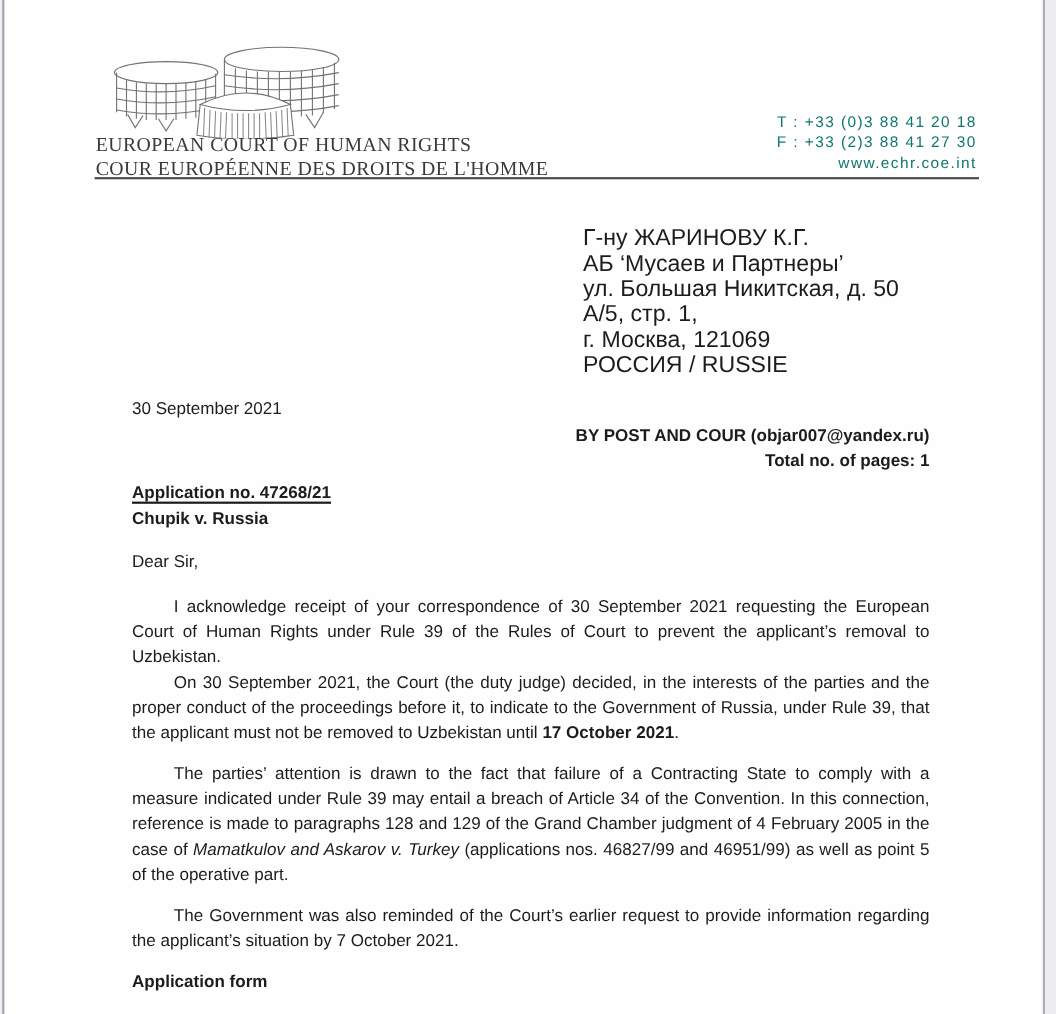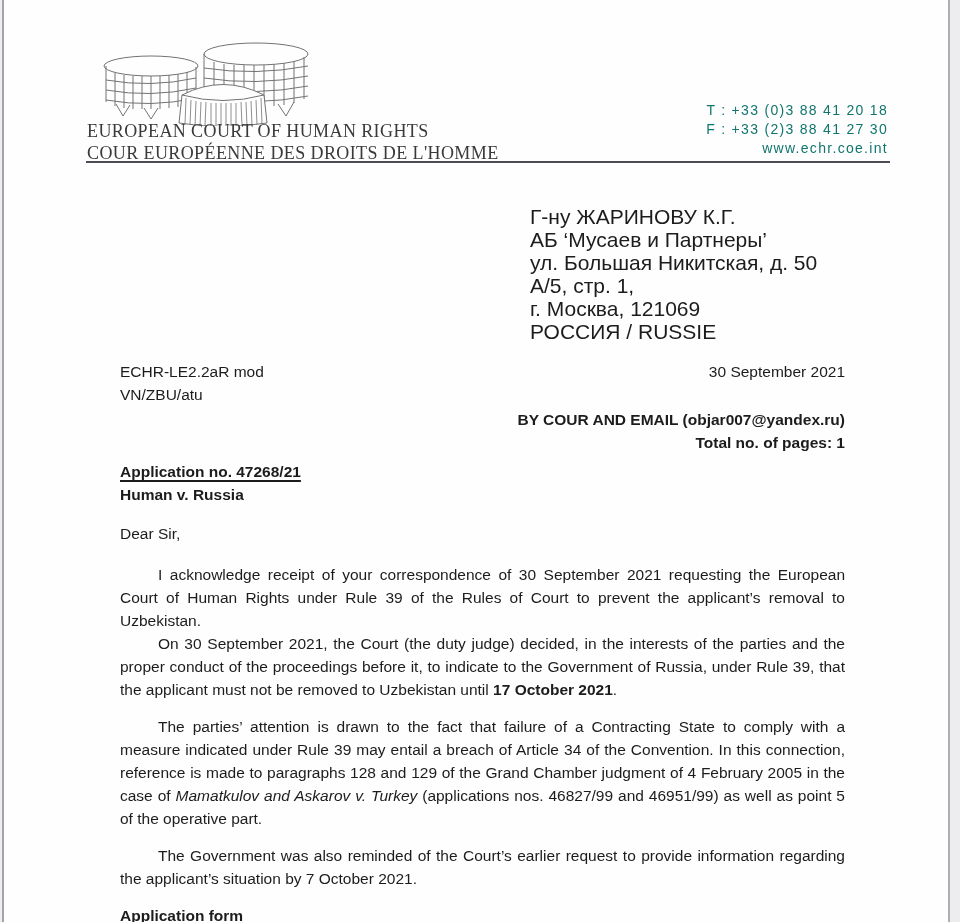--- a/index.html
+++ b/index.html
@@ -93,10 +93,6 @@
     </div>
 
     <div class="ref-row">
-      <div>
-        <div>ECHR-LE2.2aR mod</div>
-        <div>VN/ZBU/atu</div>
-      </div>
       <div class="right-align">30 September 2021</div>
     </div>
 

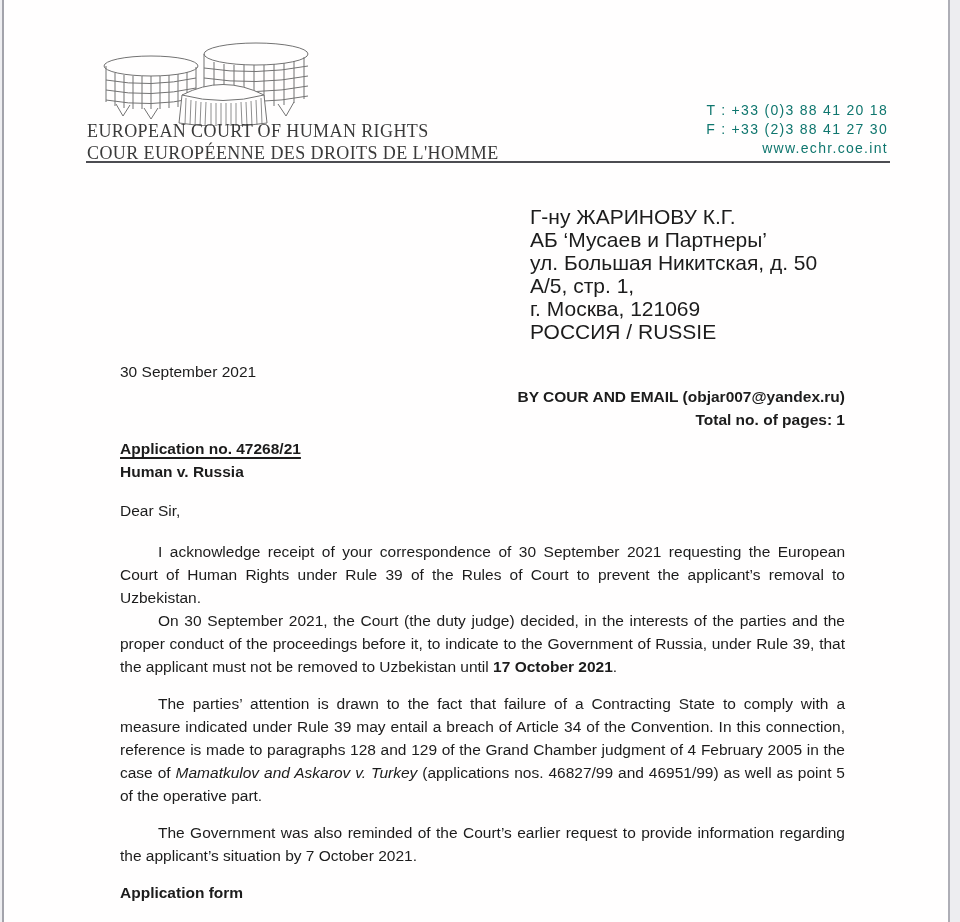--- a/index.html
+++ b/index.html
@@ -96,7 +96,7 @@
       <div class="right-align">30 September 2021</div>
     </div>
 
-    <div class="delivery">BY COUR AND EMAIL (objar007@yandex.ru)</div>
+    <div class="delivery">BY POST AND COUR (objar007@yandex.ru)</div>
     <div class="pages">Total no. of pages: 1</div>
 
     <div class="subject-app">Application no. 47268/21</div>

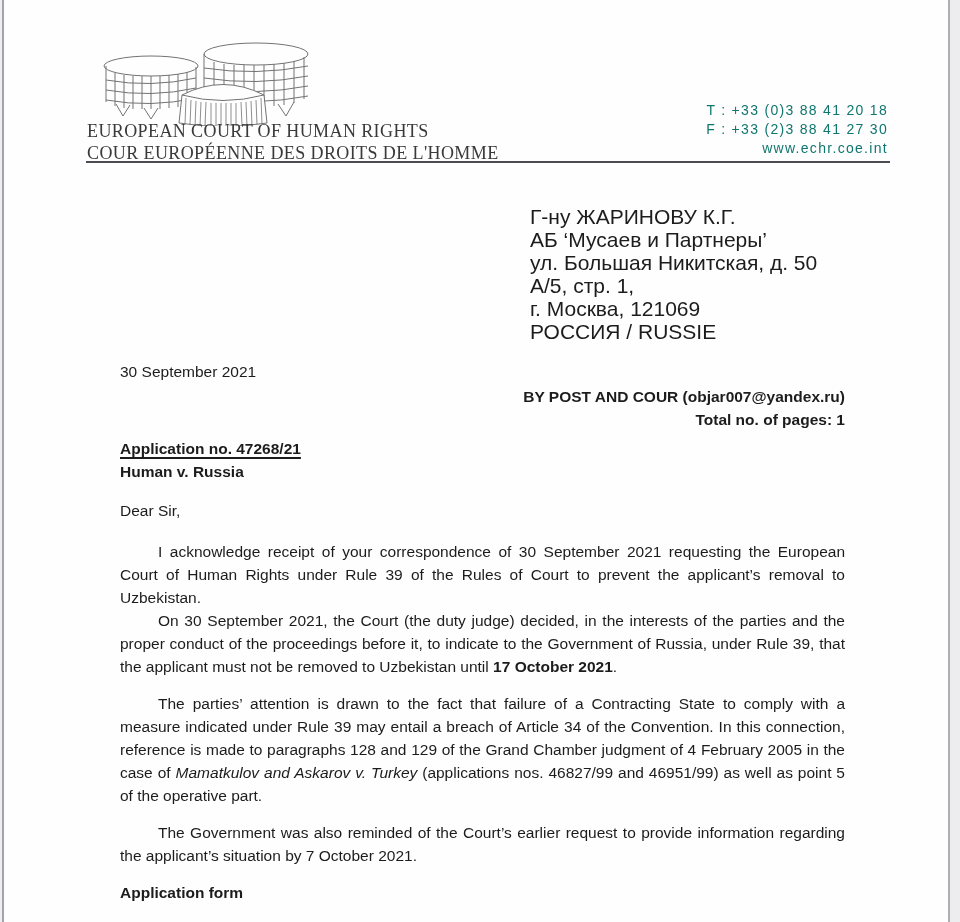--- a/index.html
+++ b/index.html
@@ -100,7 +100,7 @@
     <div class="pages">Total no. of pages: 1</div>
 
     <div class="subject-app">Application no. 47268/21</div>
-    <div class="subject-case">Human v. Russia</div>
+    <div class="subject-case">Chupik v. Russia</div>
 
     <div class="salutation">Dear Sir,</div>
 

